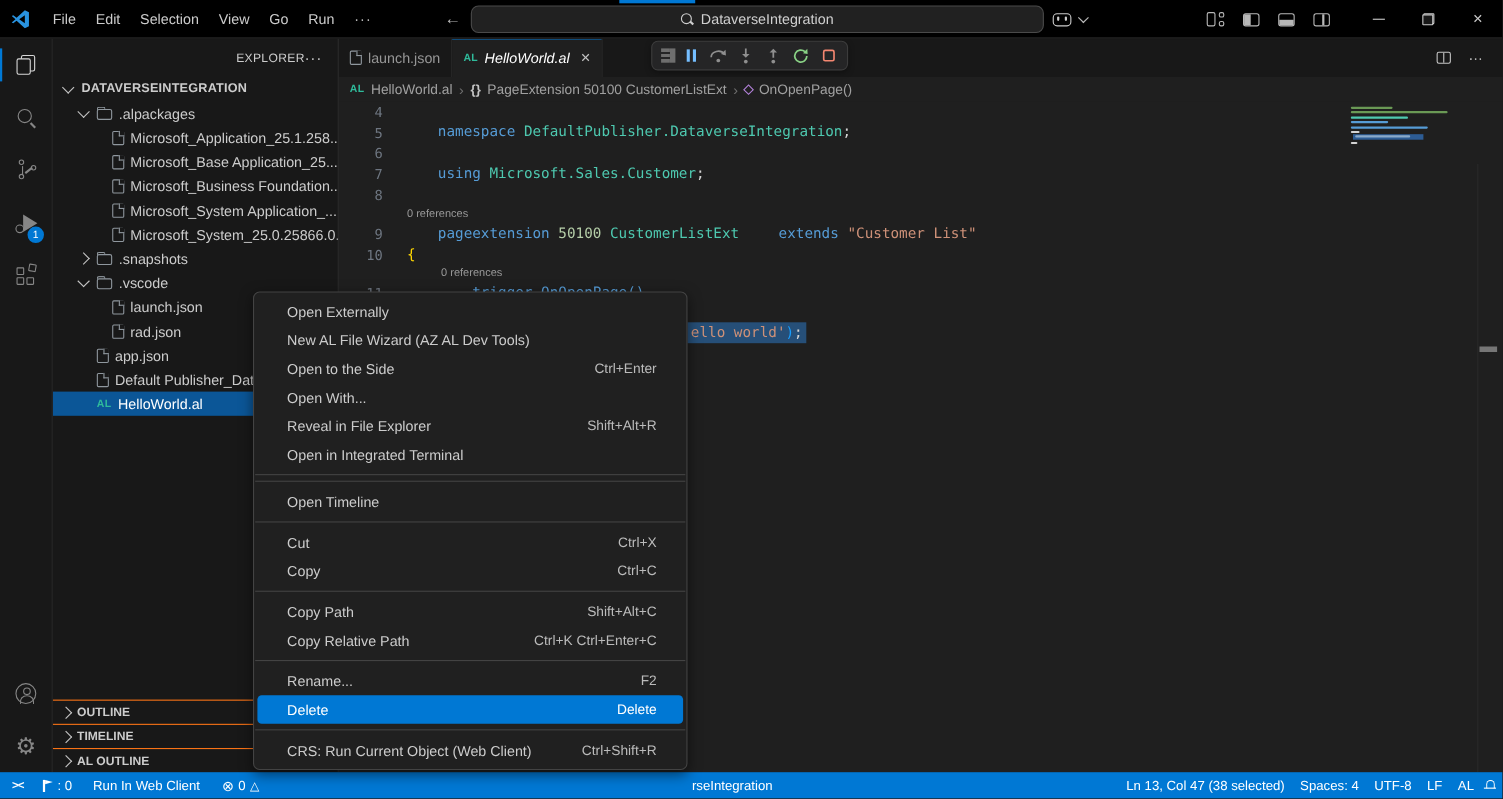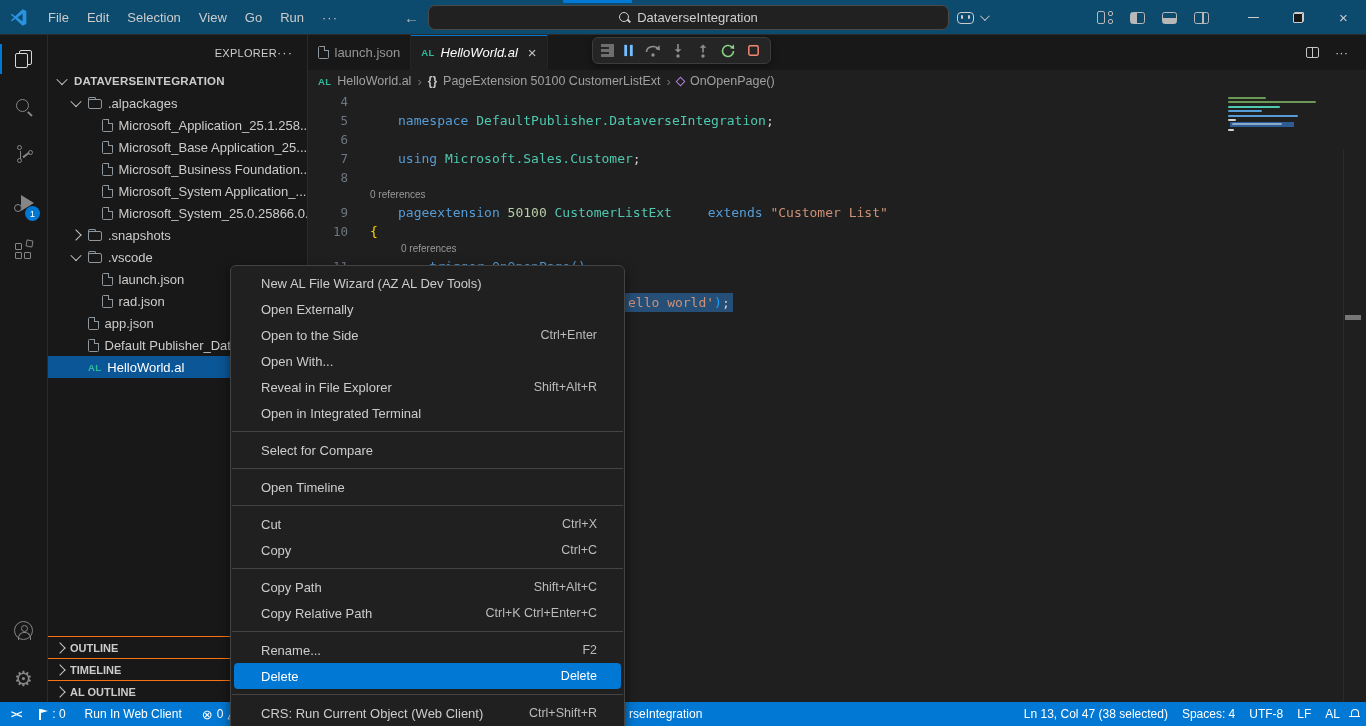--- a/index.html
+++ b/index.html
@@ -8,7 +8,7 @@
   .app { position:relative; width:1366px; height:726px; background:#1f1f1f; color:#ccc; }
 
   
-  .titlebar { position:absolute; left:0; top:0; width:1366px; height:35px; background:#0c4a6e;
+  .titlebar { position:absolute; left:0; top:0; width:1366px; height:35px; background:#000000;
     border-bottom:1px solid #2b2b2b; display:flex; align-items:center; z-index:20; }
   .accent-strip { position:absolute; left:563px; top:0; width:69px; height:3px; background:#0078d4; }
   .tb-left { display:flex; align-items:center; height:100%; padding-left:10px; }

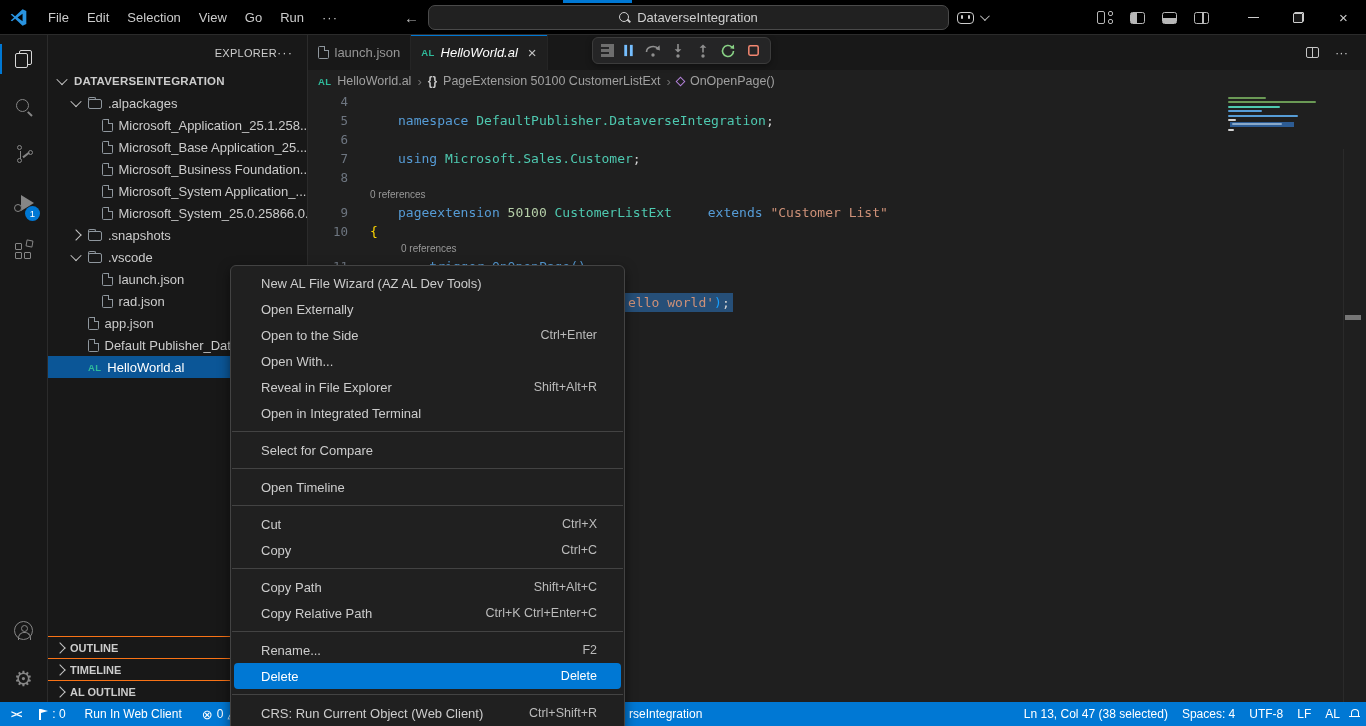--- a/index.html
+++ b/index.html
@@ -448,11 +448,11 @@
   <div class="ctxmenu">
     <div>
         <div class="ctx-item">
+          <span class="lab">Open Externally</span>
+          <span class="sc"></span>
+        </div>
+        <div class="ctx-item">
           <span class="lab">New AL File Wizard (AZ AL Dev Tools)</span>
-          <span class="sc"></span>
-        </div>
-        <div class="ctx-item">
-          <span class="lab">Open Externally</span>
           <span class="sc"></span>
         </div>
         <div class="ctx-item">

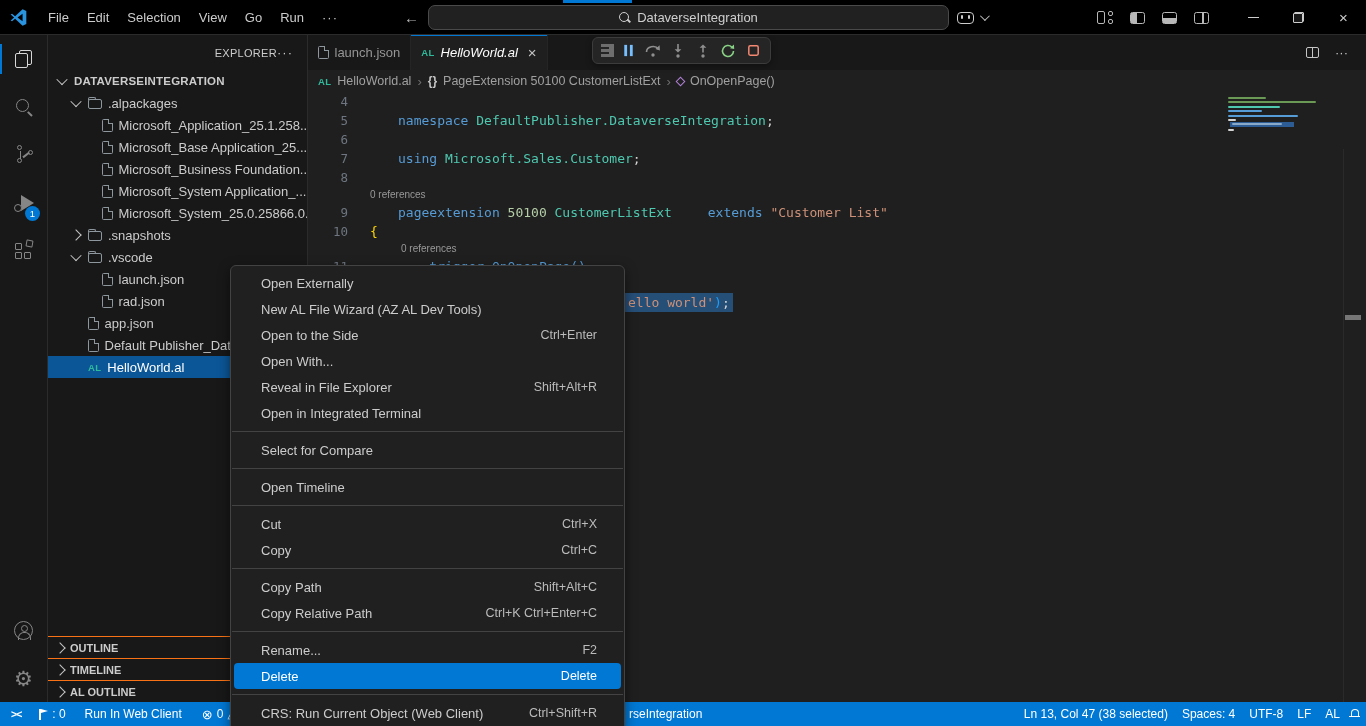--- a/index.html
+++ b/index.html
@@ -472,10 +472,6 @@
           <span class="sc"></span>
         </div>
         <div class="ctx-sep"></div>
-        <div class="ctx-item">
-          <span class="lab">Select for Compare</span>
-          <span class="sc"></span>
-        </div>
         <div class="ctx-sep"></div>
         <div class="ctx-item">
           <span class="lab">Open Timeline</span>

